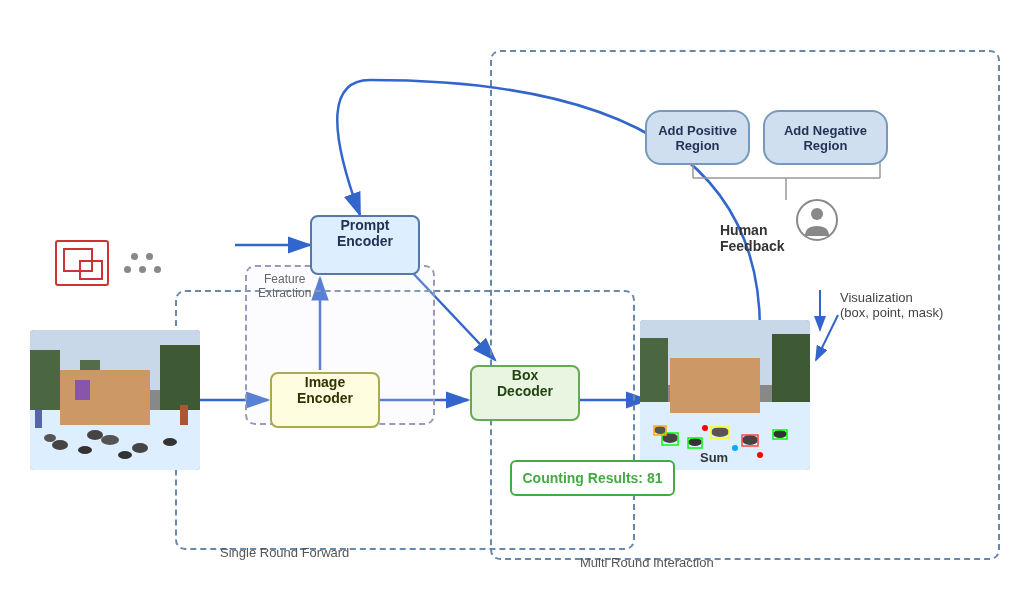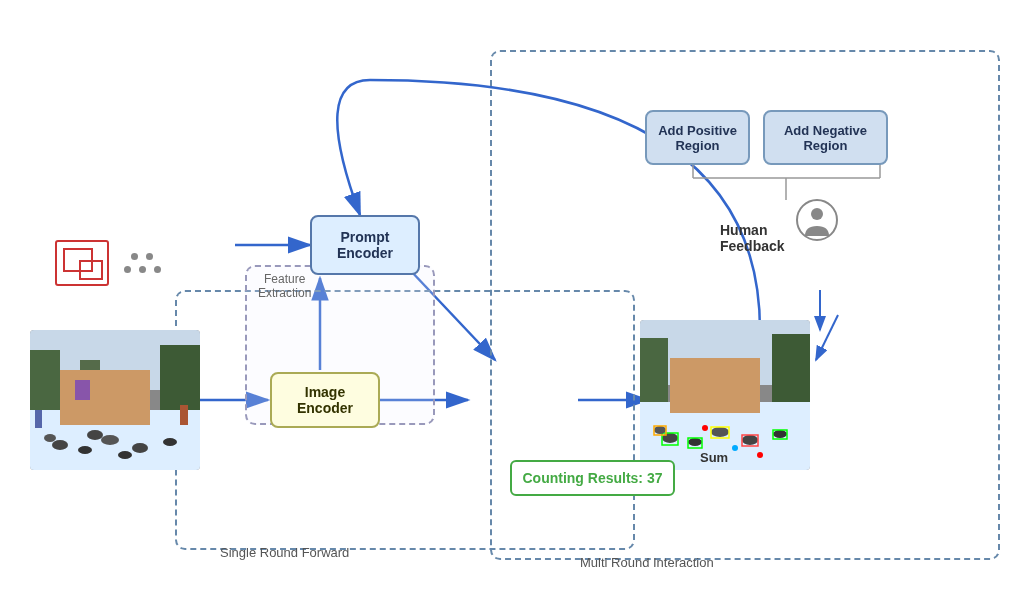--- a/index.html
+++ b/index.html
@@ -57,7 +57,7 @@
     .btn-region {
       background: #d0dff0;
       border: 2px solid #7799bb;
-      border-radius: 8px;
+      border-radius: 16px;
       display: flex;
       align-items: center;
       justify-content: center;

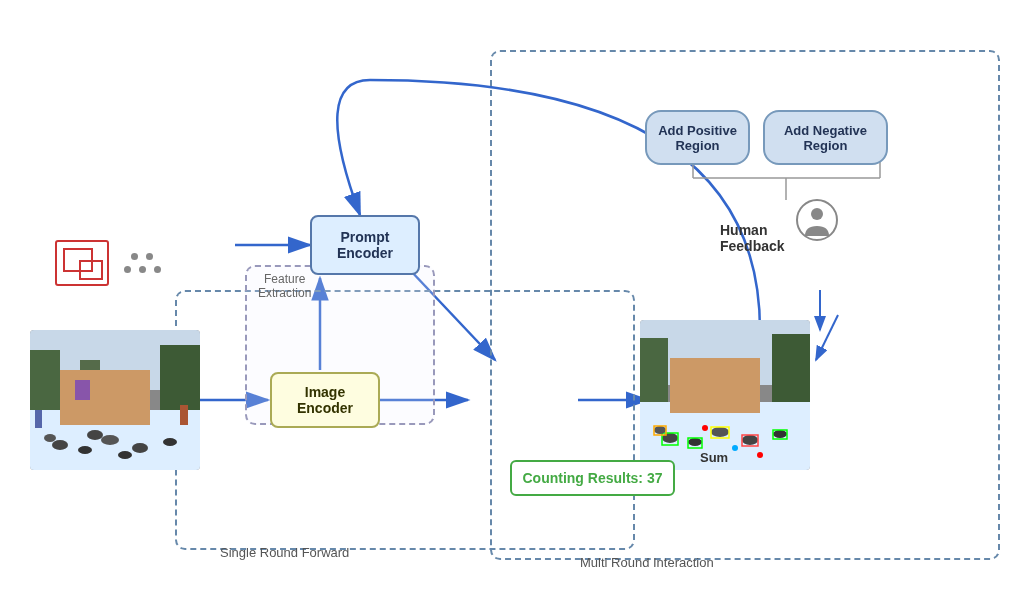--- a/index.html
+++ b/index.html
@@ -29,7 +29,7 @@
       position: absolute;
       border-radius: 8px;
       display: flex;
-      align-items: center;
+      align-items: flex-start;
       justify-content: center;
       text-align: center;
       font-weight: bold;

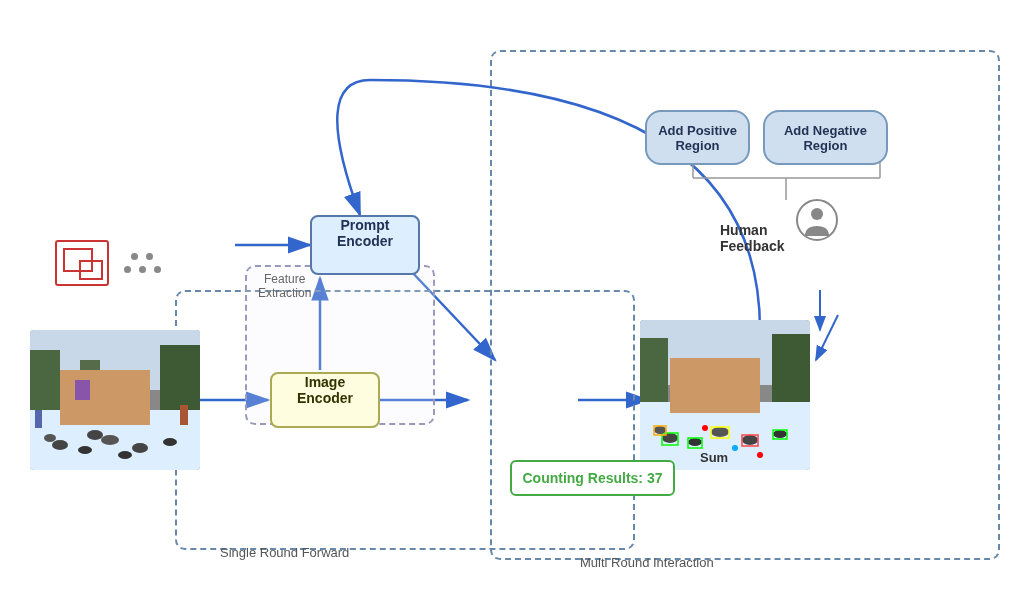--- a/index.html
+++ b/index.html
@@ -323,6 +323,7 @@
     </svg>
   </div>
 
+  <div class="label-text" style="left:840px; top:290px; font-size:13px; text-align:left; color:#444;">Visualization<br>(box, point, mask)</div>
 
   <svg style="position:absolute; top:0; left:0; width:1025px; height:613px; pointer-events:none;">
     <defs>

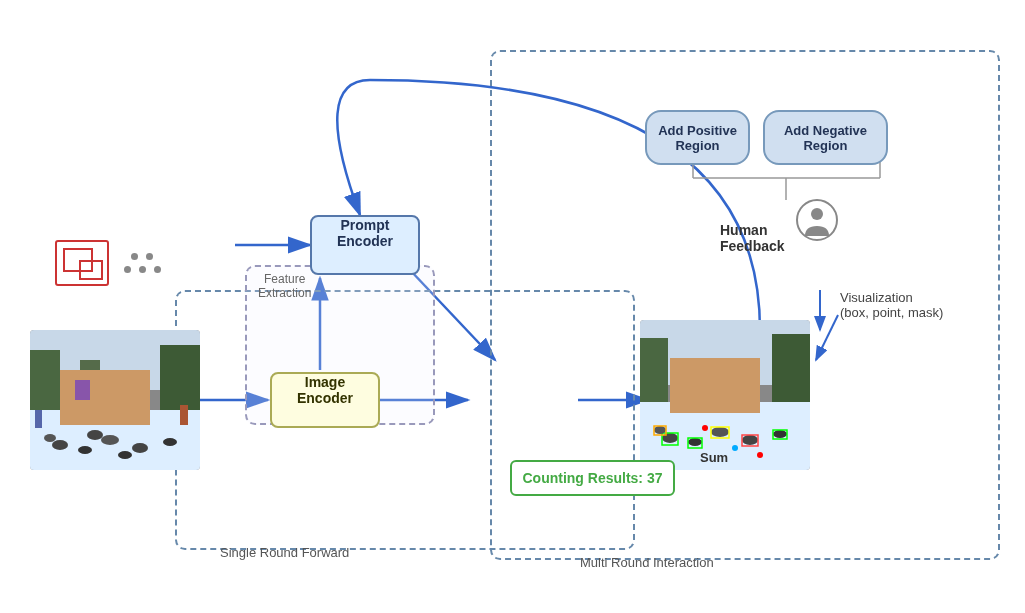--- a/index.html
+++ b/index.html
@@ -265,6 +265,9 @@
     <span>Image<br>Encoder</span>
   </div>
 
+  <div class="node-box box-decoder" style="left:470px; top:365px; width:110px; height:56px; font-size:14px;">
+    <span>Box<br>Decoder</span>
+  </div>
 
   <div class="img-placeholder" style="left:640px; top:320px; width:170px; height:150px;">
     <svg width="170" height="150" xmlns="http://www.w3.org/2000/svg">

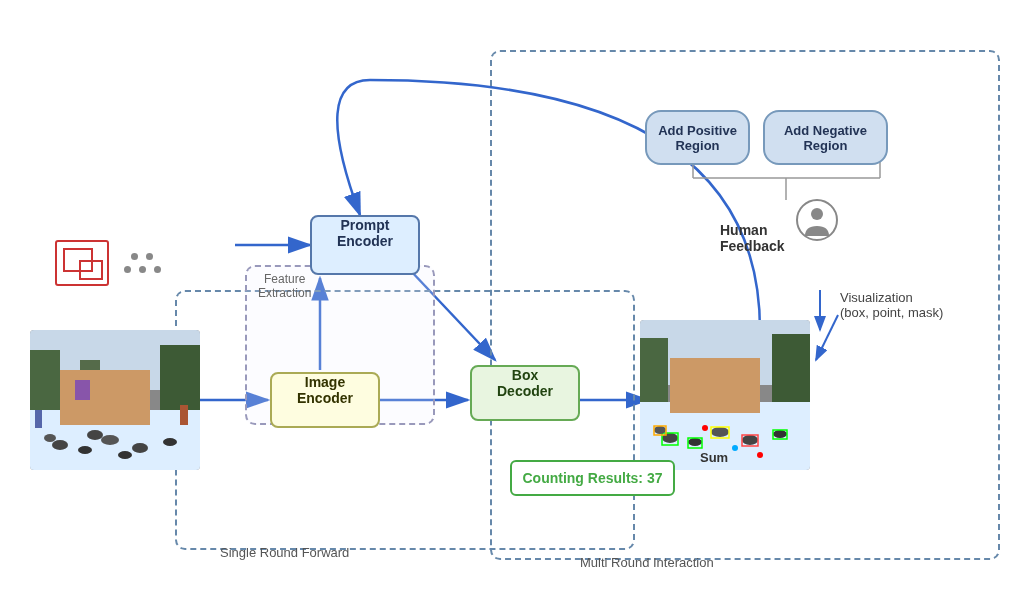--- a/index.html
+++ b/index.html
@@ -301,7 +301,7 @@
   </div>
 
   <div class="counting-result" style="left:510px; top:460px; width:165px; height:36px; font-size:14px;">
-    <span>Counting Results: 37</span>
+    <span>Counting Results: 81</span>
   </div>
 
   <div class="label-text bold" style="left:700px; top:450px; font-size:13px; color:#333;">Sum</div>

